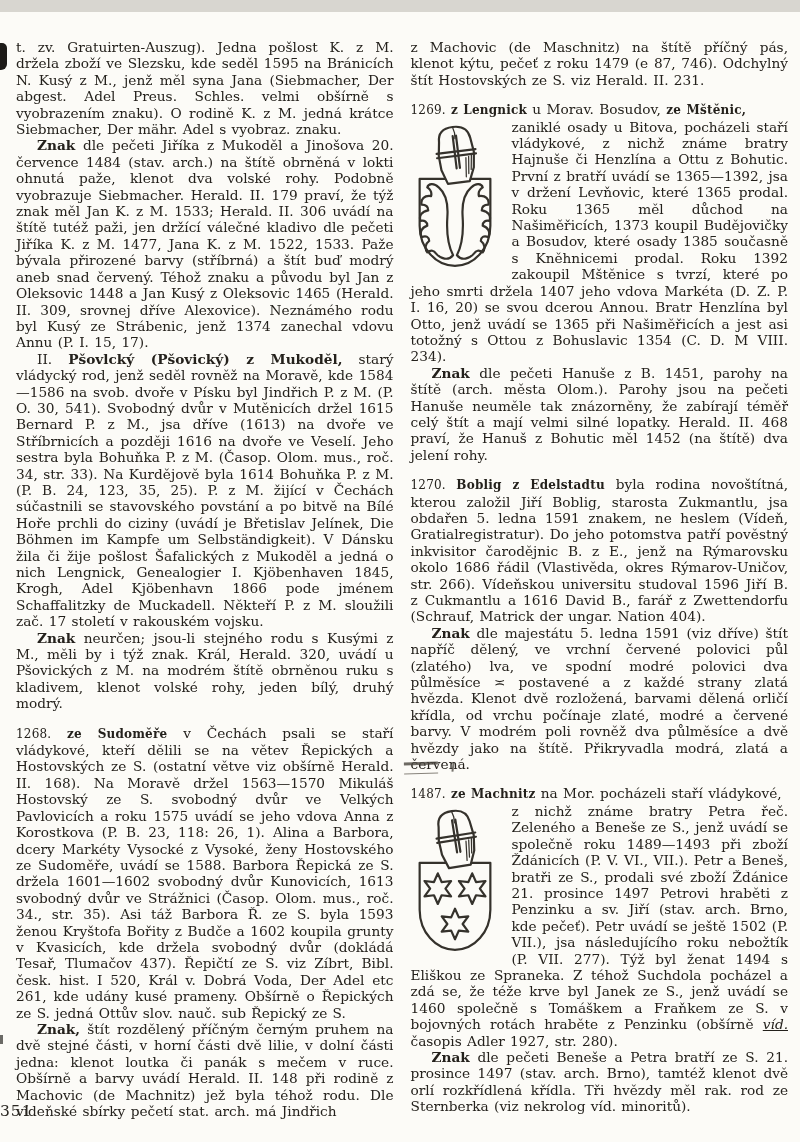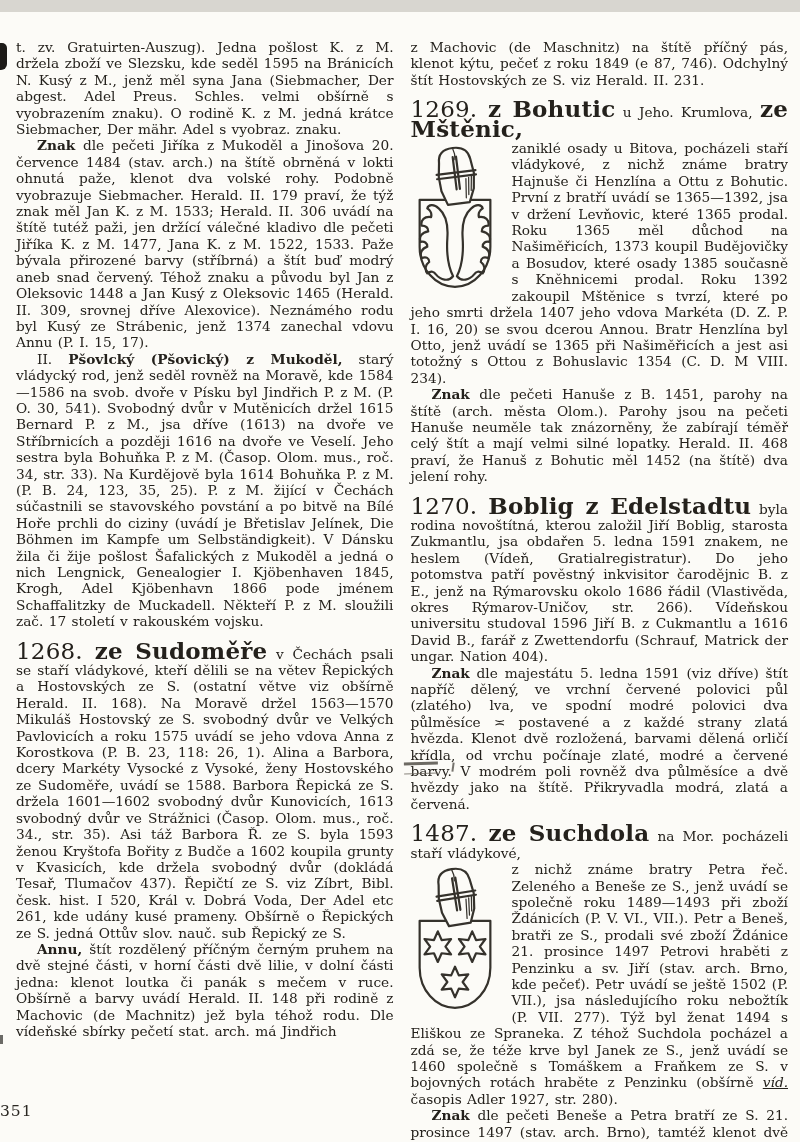--- a/index.html
+++ b/index.html
@@ -62,7 +62,7 @@
         <p class="para indent"><span class="b">Annu,</span><span> štít rozdělený příčným černým pruhem na dvě stejné části, v horní části dvě lilie, v dolní části jedna: klenot loutka či panák s mečem v ruce. Obšírně a barvy uvádí Herald. II. 148 při rodině z Machovic (de Machnitz) jež byla téhož rodu. Dle vídeňské sbírky pečetí stat. arch. má Jindřich</span></p>
       </div>
     <div class="col" id="col-right">
-        <p class="para"><span>z Machovic (de Maschnitz) na štítě příčný pás, klenot kýtu, pečeť z roku 1849 (e 87, 746). Odchylný štít Hostovských ze S. viz Herald. II. 231.</span></p>
+        <p class="para"><span>z Machovic (de Maschnitz) na štítě příčný pás, klenot kýtu, pečeť z roku 1479 (e 87, 746). Odchylný štít Hostovských ze S. viz Herald. II. 231.</span></p>
         <p class="para gap"><span class="h">1269. </span><span class="b h">z Bohutic</span><span> u Jeho. Krumlova, </span><span class="b h">ze Mštěnic,</span></p>
         <p class="para">
   <span class="shield-figure">

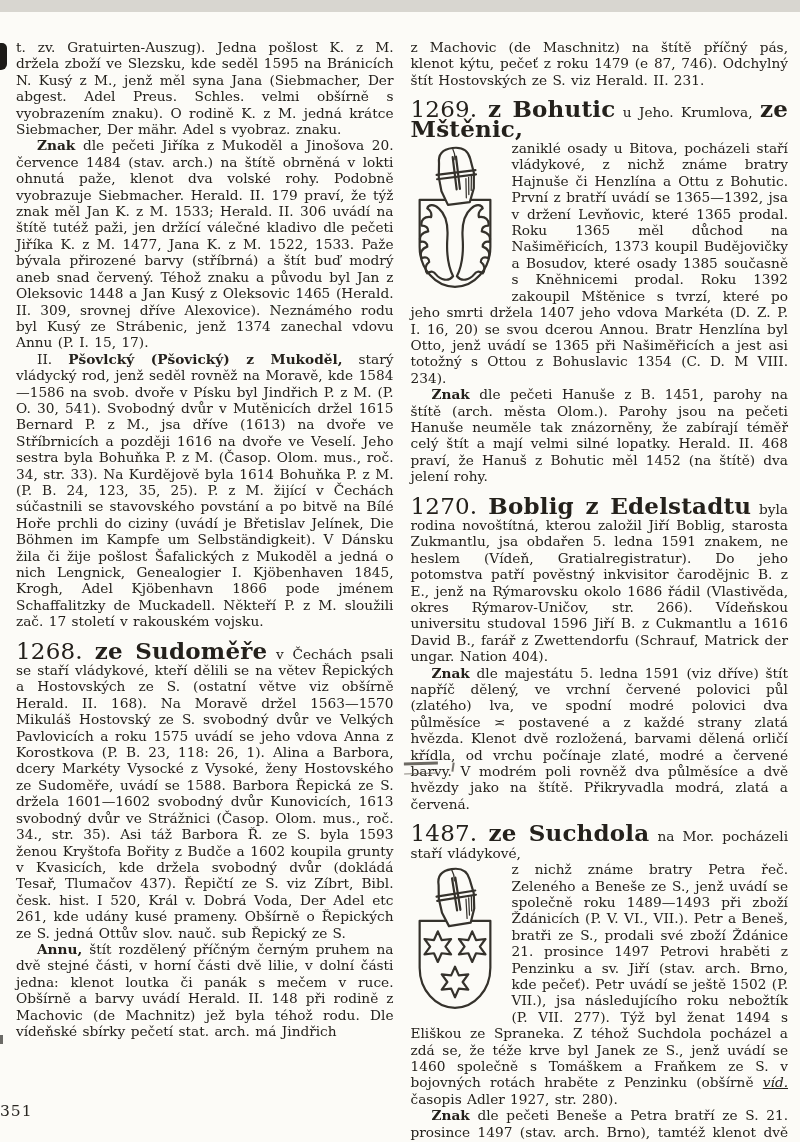--- a/index.html
+++ b/index.html
@@ -18,7 +18,7 @@
   p.para.gap { margin-top:13px; }
   p.para.indent { text-indent:21px; }
   span.b { font-weight:bold; }
-  span.h { font-size:23px; letter-spacing:.2px; }
+  span.h { font-size:12px; letter-spacing:.2px; }
   span.u { text-decoration:underline;font-style:italic; }
   
   .shield-figure { float:left; width:86px; margin:3px 14px 3px 1px; }

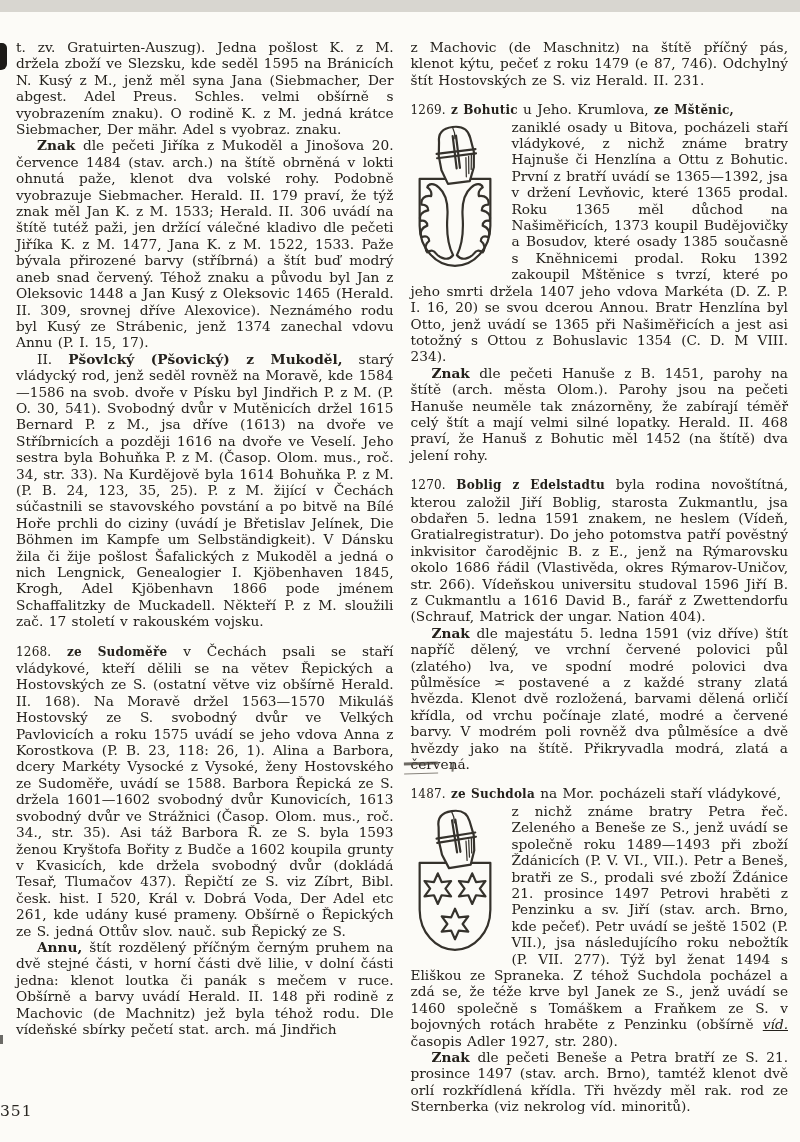--- a/index.html
+++ b/index.html
@@ -63,7 +63,7 @@
       </div>
     <div class="col" id="col-right">
         <p class="para"><span>z Machovic (de Maschnitz) na štítě příčný pás, klenot kýtu, pečeť z roku 1479 (e 87, 746). Odchylný štít Hostovských ze S. viz Herald. II. 231.</span></p>
-        <p class="para gap"><span class="h">1269. </span><span class="b h">z Bohutic</span><span> u Jeho. Krumlova, </span><span class="b h">ze Mštěnic,</span></p>
+        <p class="para gap"><span class="h">1269. </span><span class="b h">z Lengnick</span><span> u Jeho. Krumlova, </span><span class="b h">ze Mštěnic,</span></p>
         <p class="para">
   <span class="shield-figure">
             <svg width="86" height="150" viewBox="0 0 90 152">

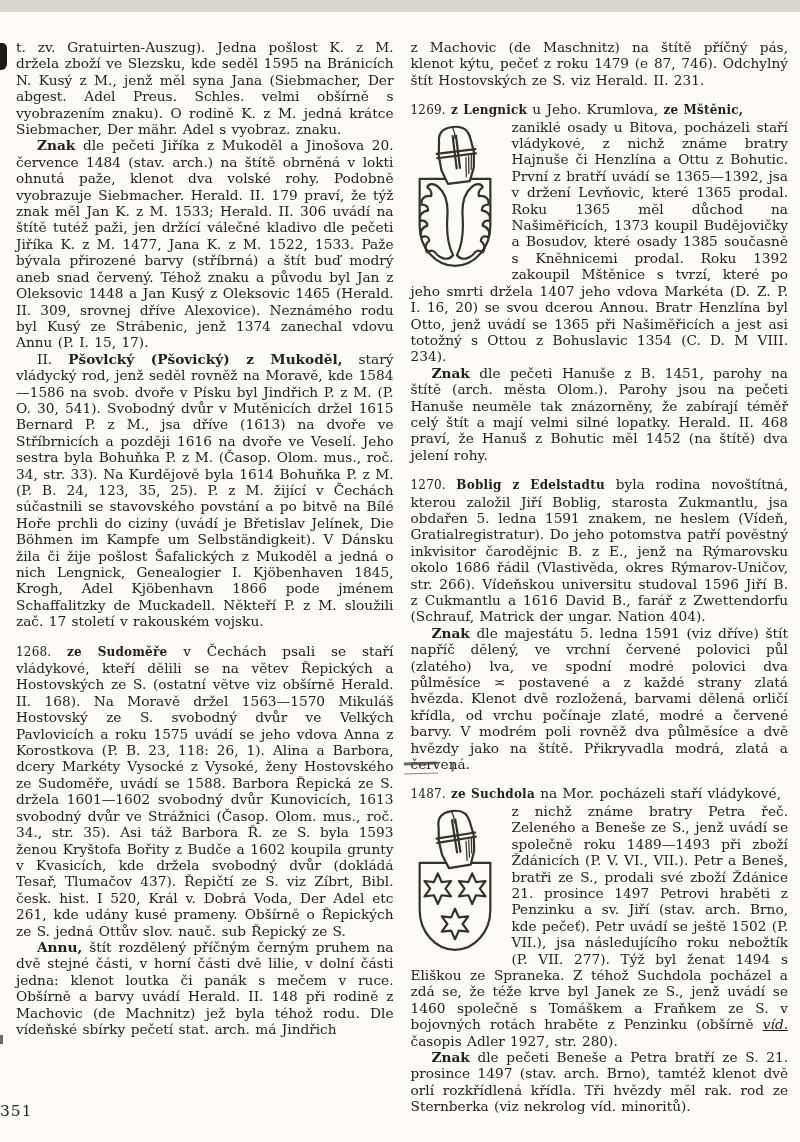--- a/index.html
+++ b/index.html
@@ -63,7 +63,7 @@
       </div>
     <div class="col" id="col-right">
         <p class="para"><span>z Machovic (de Maschnitz) na štítě příčný pás, klenot kýtu, pečeť z roku 1479 (e 87, 746). Odchylný štít Hostovských ze S. viz Herald. II. 231.</span></p>
-        <p class="para gap"><span class="h">1269. </span><span class="b h">z Lengnick</span><span> u Jeho. Krumlova, </span><span class="b h">ze Mštěnic,</span></p>
+        <p class="para gap"><span class="h">1269. </span><span class="b h">z Lengnick</span><span> u Morav. Bosudov, </span><span class="b h">ze Mštěnic,</span></p>
         <p class="para">
   <span class="shield-figure">
             <svg width="86" height="150" viewBox="0 0 90 152">

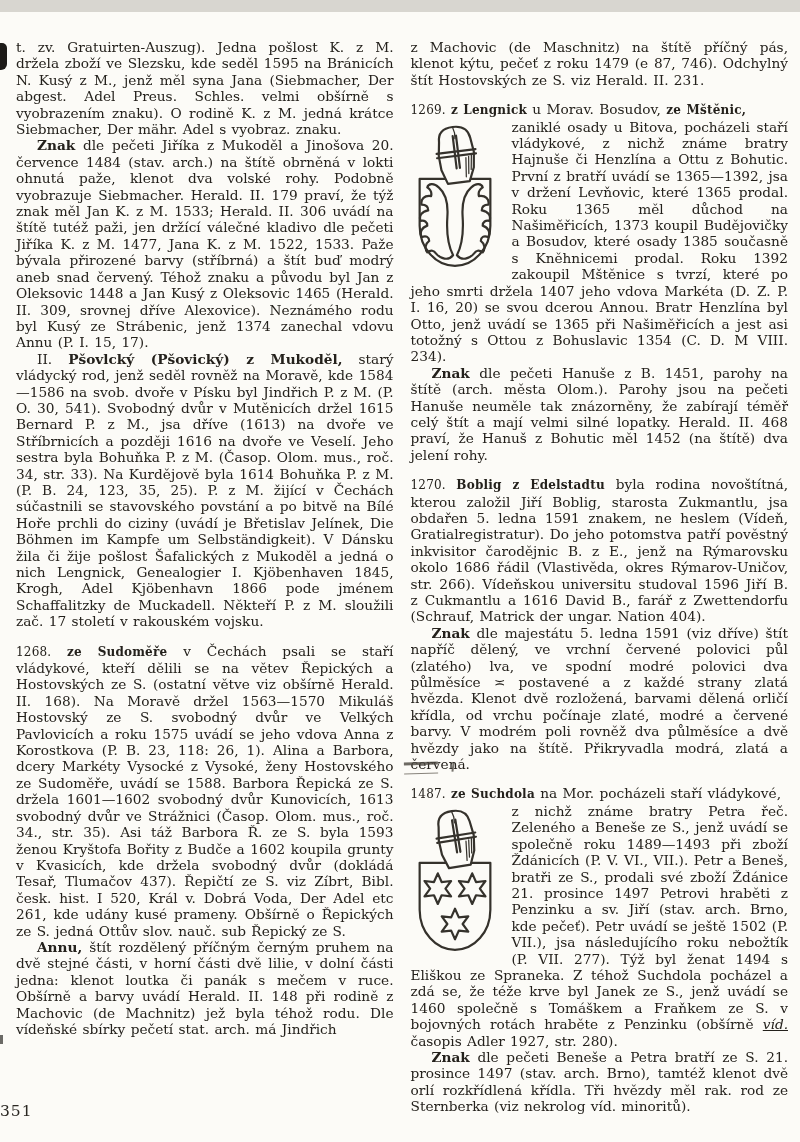--- a/index.html
+++ b/index.html
@@ -58,6 +58,7 @@
         <p class="para"><span>t. zv. Gratuirten-Auszug). Jedna pošlost K. z M. držela zboží ve Slezsku, kde seděl 1595 na Bránicích N. Kusý z M., jenž měl syna Jana (Siebmacher, Der abgest. Adel Preus. Schles. velmi obšírně s vyobrazením znaku). O rodině K. z M. jedná krátce Siebmacher, Der mähr. Adel s vyobraz. znaku.</span></p>
         <p class="para indent"><span class="b">Znak</span><span> dle pečeti Jiříka z Mukoděl a Jinošova 20. července 1484 (stav. arch.) na štítě obrněná v lokti ohnutá paže, klenot dva volské rohy. Podobně vyobrazuje Siebmacher. Herald. II. 179 praví, že týž znak měl Jan K. z M. 1533; Herald. II. 306 uvádí na štítě tutéž paži, jen držící válečné kladivo dle pečeti Jiříka K. z M. 1477, Jana K. z M. 1522, 1533. Paže bývala přirozené barvy (stříbrná) a štít buď modrý aneb snad červený. Téhož znaku a původu byl Jan z Oleksovic 1448 a Jan Kusý z Oleksovic 1465 (Herald. II. 309, srovnej dříve Alexovice). Neznámého rodu byl Kusý ze Strábenic, jenž 1374 zanechal vdovu Annu (P. I. 15, 17).</span></p>
         <p class="para indent"><span>II. </span><span class="b">Pšovlcký (Pšovický) z Mukoděl,</span><span> starý vládycký rod, jenž seděl rovněž na Moravě, kde 1584—1586 na svob. dvoře v Písku byl Jindřich P. z M. (P. O. 30, 541). Svobodný dvůr v Mutěnicích držel 1615 Bernard P. z M., jsa dříve (1613) na dvoře ve Stříbrnicích a později 1616 na dvoře ve Veselí. Jeho sestra byla Bohuňka P. z M. (Časop. Olom. mus., roč. 34, str. 33). Na Kurdějově byla 1614 Bohuňka P. z M. (P. B. 24, 123, 35, 25). P. z M. žijící v Čechách súčastnili se stavovského povstání a po bitvě na Bílé Hoře prchli do ciziny (uvádí je Břetislav Jelínek, Die Böhmen im Kampfe um Selbständigkeit). V Dánsku žila či žije pošlost Šafalických z Mukoděl a jedná o nich Lengnick, Genealogier I. Kjöbenhaven 1845, Krogh, Adel Kjöbenhavn 1866 pode jménem Schaffalitzky de Muckadell. Někteří P. z M. sloužili zač. 17 století v rakouském vojsku.</span></p>
+        <p class="para indent"><span class="b">Znak</span><span> neurčen; jsou-li stejného rodu s Kusými z M., měli by i týž znak. Král, Herald. 320, uvádí u Pšovických z M. na modrém štítě obrněnou ruku s kladivem, klenot volské rohy, jeden bílý, druhý modrý.</span></p>
         <p class="para gap"><span class="h">1268. </span><span class="b h">ze Sudoměře</span><span> v Čechách psali se staří vládykové, kteří dělili se na větev Řepických a Hostovských ze S. (ostatní větve viz obšírně Herald. II. 168). Na Moravě držel 1563—1570 Mikuláš Hostovský ze S. svobodný dvůr ve Velkých Pavlovicích a roku 1575 uvádí se jeho vdova Anna z Korostkova (P. B. 23, 118: 26, 1). Alina a Barbora, dcery Markéty Vysocké z Vysoké, ženy Hostovského ze Sudoměře, uvádí se 1588. Barbora Řepická ze S. držela 1601—1602 svobodný dvůr Kunovicích, 1613 svobodný dvůr ve Strážnici (Časop. Olom. mus., roč. 34., str. 35). Asi táž Barbora Ř. ze S. byla 1593 ženou Kryštofa Bořity z Budče a 1602 koupila grunty v Kvasicích, kde držela svobodný dvůr (dokládá Tesař, Tlumačov 437). Řepičtí ze S. viz Zíbrt, Bibl. česk. hist. I 520, Král v. Dobrá Voda, Der Adel etc 261, kde udány kusé prameny. Obšírně o Řepických ze S. jedná Ottův slov. nauč. sub Řepický ze S.</span></p>
         <p class="para indent"><span class="b">Annu,</span><span> štít rozdělený příčným černým pruhem na dvě stejné části, v horní části dvě lilie, v dolní části jedna: klenot loutka či panák s mečem v ruce. Obšírně a barvy uvádí Herald. II. 148 při rodině z Machovic (de Machnitz) jež byla téhož rodu. Dle vídeňské sbírky pečetí stat. arch. má Jindřich</span></p>
       </div>

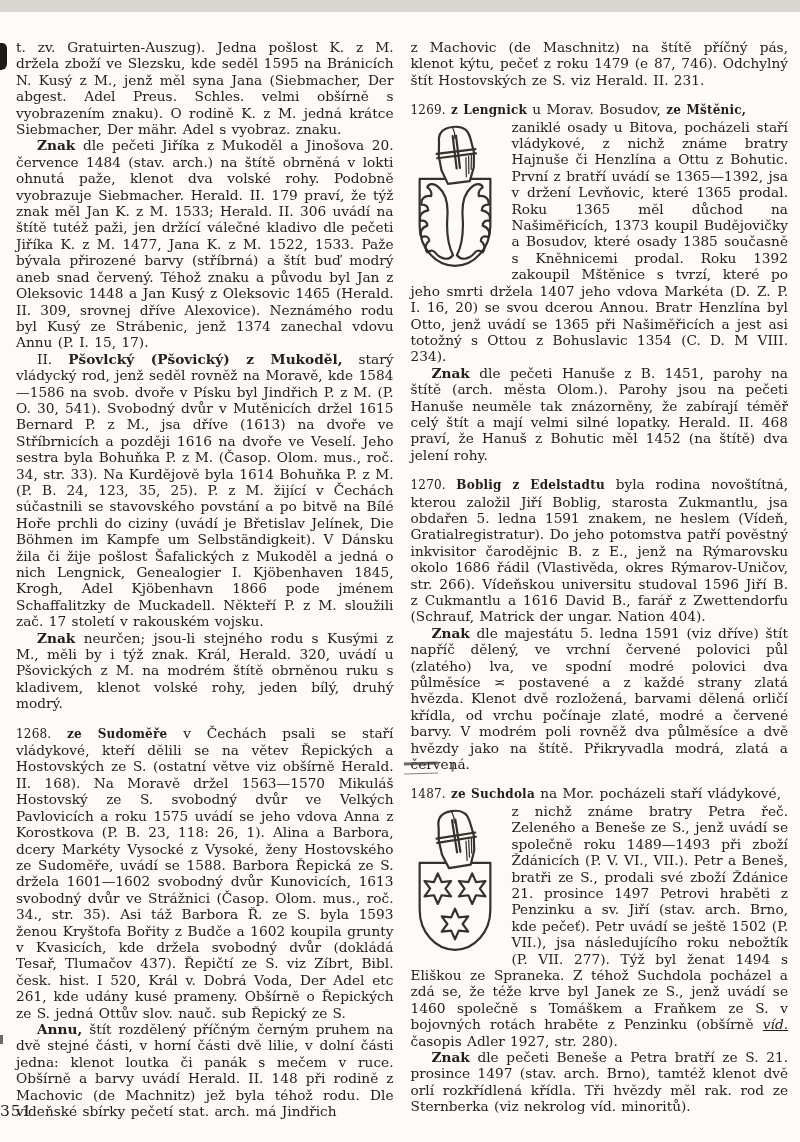--- a/index.html
+++ b/index.html
@@ -86,7 +86,7 @@
         <p class="para indent"><span class="b">Znak</span><span> dle pečeti Hanuše z B. 1451, parohy na štítě (arch. města Olom.). Parohy jsou na pečeti Hanuše neuměle tak znázorněny, že zabírají téměř celý štít a mají velmi silné lopatky. Herald. II. 468 praví, že Hanuš z Bohutic měl 1452 (na štítě) dva jelení rohy.</span></p>
         <p class="para gap"><span class="h">1270. </span><span class="b h">Boblig z Edelstadtu</span><span> byla rodina novoštítná, kterou založil Jiří Boblig, starosta Zukmantlu, jsa obdařen 5. ledna 1591 znakem, ne heslem (Vídeň, Gratialregistratur). Do jeho potomstva patří pověstný inkvisitor čarodějnic B. z E., jenž na Rýmarovsku okolo 1686 řádil (Vlastivěda, okres Rýmarov-Uničov, str. 266). Vídeňskou universitu studoval 1596 Jiří B. z Cukmantlu a 1616 David B., farář z Zwettendorfu (Schrauf, Matrick der ungar. Nation 404).</span></p>
         <p class="para indent"><span class="b">Znak</span><span> dle majestátu 5. ledna 1591 (viz dříve) štít napříč dělený, ve vrchní červené polovici půl (zlatého) lva, ve spodní modré polovici dva půlměsíce ≍ postavené a z každé strany zlatá hvězda. Klenot dvě rozložená, barvami dělená orličí křídla, od vrchu počínaje zlaté, modré a červené barvy. V modrém poli rovněž dva půlměsíce a dvě hvězdy jako na štítě. Přikryvadla modrá, zlatá a červená.</span></p>
-        <p class="para gap"><span class="h">1487. </span><span class="b h">ze Suchdola</span><span> na Mor. pocházeli staří vládykové,</span></p>
+        <p class="para gap"><span class="h">1487. </span><span class="b h">ze Machnitz</span><span> na Mor. pocházeli staří vládykové,</span></p>
         <p class="para">
   <span class="shield-figure">
             <svg width="86" height="150" viewBox="0 0 90 152">

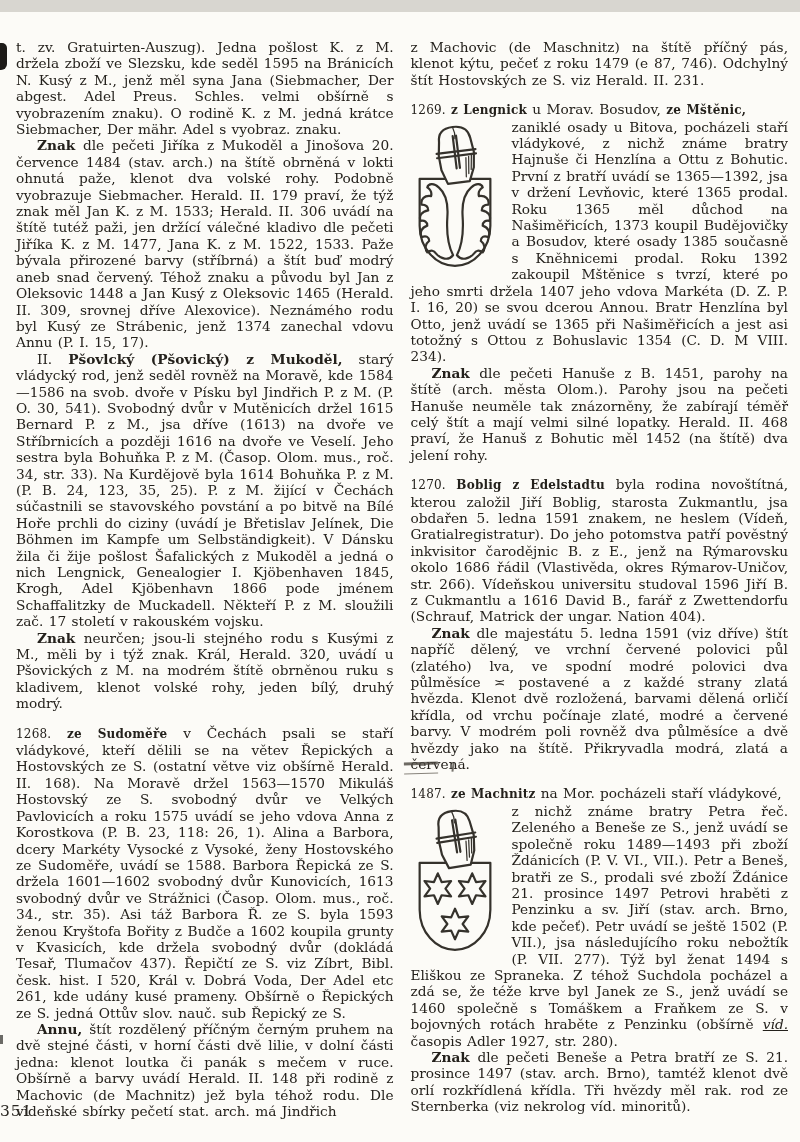--- a/index.html
+++ b/index.html
@@ -60,7 +60,7 @@
         <p class="para indent"><span>II. </span><span class="b">Pšovlcký (Pšovický) z Mukoděl,</span><span> starý vládycký rod, jenž seděl rovněž na Moravě, kde 1584—1586 na svob. dvoře v Písku byl Jindřich P. z M. (P. O. 30, 541). Svobodný dvůr v Mutěnicích držel 1615 Bernard P. z M., jsa dříve (1613) na dvoře ve Stříbrnicích a později 1616 na dvoře ve Veselí. Jeho sestra byla Bohuňka P. z M. (Časop. Olom. mus., roč. 34, str. 33). Na Kurdějově byla 1614 Bohuňka P. z M. (P. B. 24, 123, 35, 25). P. z M. žijící v Čechách súčastnili se stavovského povstání a po bitvě na Bílé Hoře prchli do ciziny (uvádí je Břetislav Jelínek, Die Böhmen im Kampfe um Selbständigkeit). V Dánsku žila či žije pošlost Šafalických z Mukoděl a jedná o nich Lengnick, Genealogier I. Kjöbenhaven 1845, Krogh, Adel Kjöbenhavn 1866 pode jménem Schaffalitzky de Muckadell. Někteří P. z M. sloužili zač. 17 století v rakouském vojsku.</span></p>
         <p class="para indent"><span class="b">Znak</span><span> neurčen; jsou-li stejného rodu s Kusými z M., měli by i týž znak. Král, Herald. 320, uvádí u Pšovických z M. na modrém štítě obrněnou ruku s kladivem, klenot volské rohy, jeden bílý, druhý modrý.</span></p>
         <p class="para gap"><span class="h">1268. </span><span class="b h">ze Sudoměře</span><span> v Čechách psali se staří vládykové, kteří dělili se na větev Řepických a Hostovských ze S. (ostatní větve viz obšírně Herald. II. 168). Na Moravě držel 1563—1570 Mikuláš Hostovský ze S. svobodný dvůr ve Velkých Pavlovicích a roku 1575 uvádí se jeho vdova Anna z Korostkova (P. B. 23, 118: 26, 1). Alina a Barbora, dcery Markéty Vysocké z Vysoké, ženy Hostovského ze Sudoměře, uvádí se 1588. Barbora Řepická ze S. držela 1601—1602 svobodný dvůr Kunovicích, 1613 svobodný dvůr ve Strážnici (Časop. Olom. mus., roč. 34., str. 35). Asi táž Barbora Ř. ze S. byla 1593 ženou Kryštofa Bořity z Budče a 1602 koupila grunty v Kvasicích, kde držela svobodný dvůr (dokládá Tesař, Tlumačov 437). Řepičtí ze S. viz Zíbrt, Bibl. česk. hist. I 520, Král v. Dobrá Voda, Der Adel etc 261, kde udány kusé prameny. Obšírně o Řepických ze S. jedná Ottův slov. nauč. sub Řepický ze S.</span></p>
-        <p class="para indent"><span class="b">Annu,</span><span> štít rozdělený příčným černým pruhem na dvě stejné části, v horní části dvě lilie, v dolní části jedna: klenot loutka či panák s mečem v ruce. Obšírně a barvy uvádí Herald. II. 148 při rodině z Machovic (de Machnitz) jež byla téhož rodu. Dle vídeňské sbírky pečetí stat. arch. má Jindřich</span></p>
+        <p class="para indent"><span class="b">Znak,</span><span> štít rozdělený příčným černým pruhem na dvě stejné části, v horní části dvě lilie, v dolní části jedna: klenot loutka či panák s mečem v ruce. Obšírně a barvy uvádí Herald. II. 148 při rodině z Machovic (de Machnitz) jež byla téhož rodu. Dle vídeňské sbírky pečetí stat. arch. má Jindřich</span></p>
       </div>
     <div class="col" id="col-right">
         <p class="para"><span>z Machovic (de Maschnitz) na štítě příčný pás, klenot kýtu, pečeť z roku 1479 (e 87, 746). Odchylný štít Hostovských ze S. viz Herald. II. 231.</span></p>

